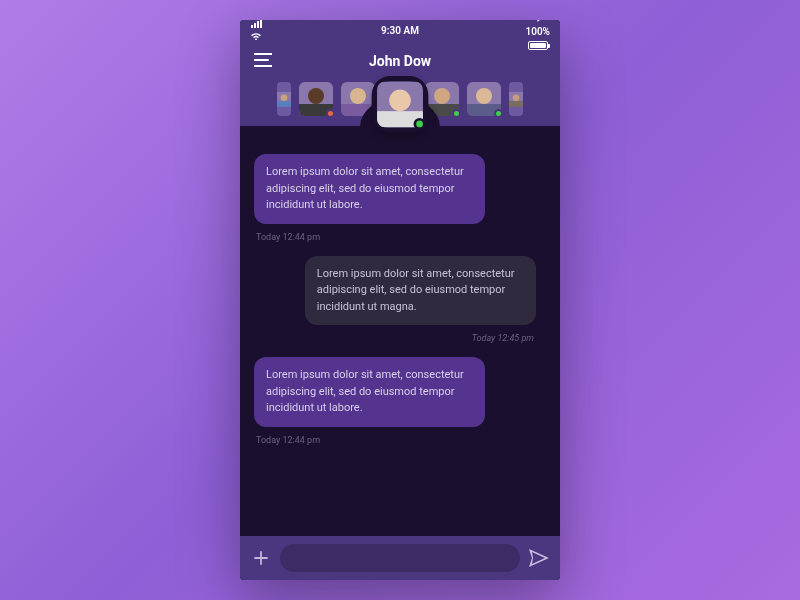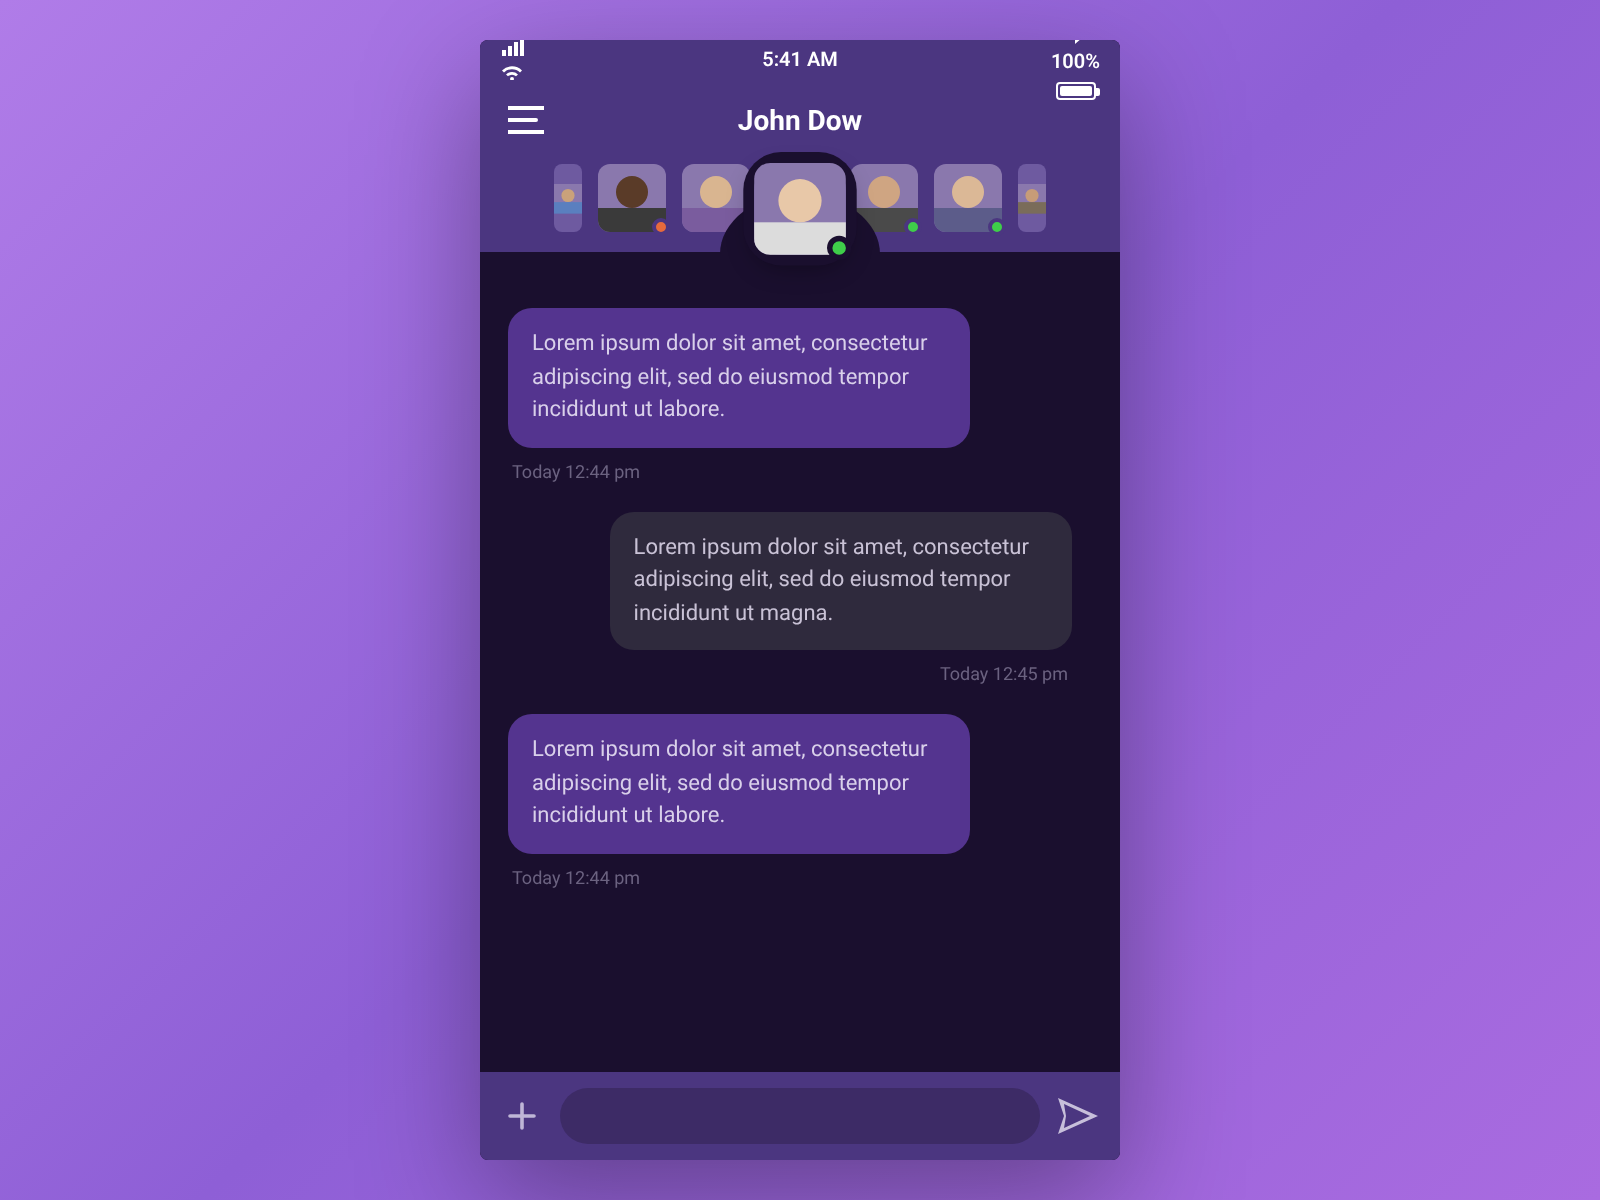--- a/index.html
+++ b/index.html
@@ -136,7 +136,7 @@
           <path d="M6 8.5a1 1 0 100-2 1 1 0 000 2zM3 5.2a4.5 4.5 0 016 0l-1 .9a3 3 0 00-4 0l-1-.9zM1 3.2a7.2 7.2 0 0110 0l-1 1a5.8 5.8 0 00-8 0l-1-1z" fill="#fff"></path>
         </svg>
     </div>
-    <div class="status-center">5:41 AM</div>
+    <div class="status-center">9:30 AM</div>
     <div class="status-right">
       <svg width="7" height="11" viewBox="0 0 7 11">
           <path d="M3.5 0v4.5L1 2.5 0.3 3.2 3 5.5 0.3 7.8 1 8.5 3.5 6.5V11L7 8 4.5 5.5 7 3 3.5 0z" fill="#fff"></path>

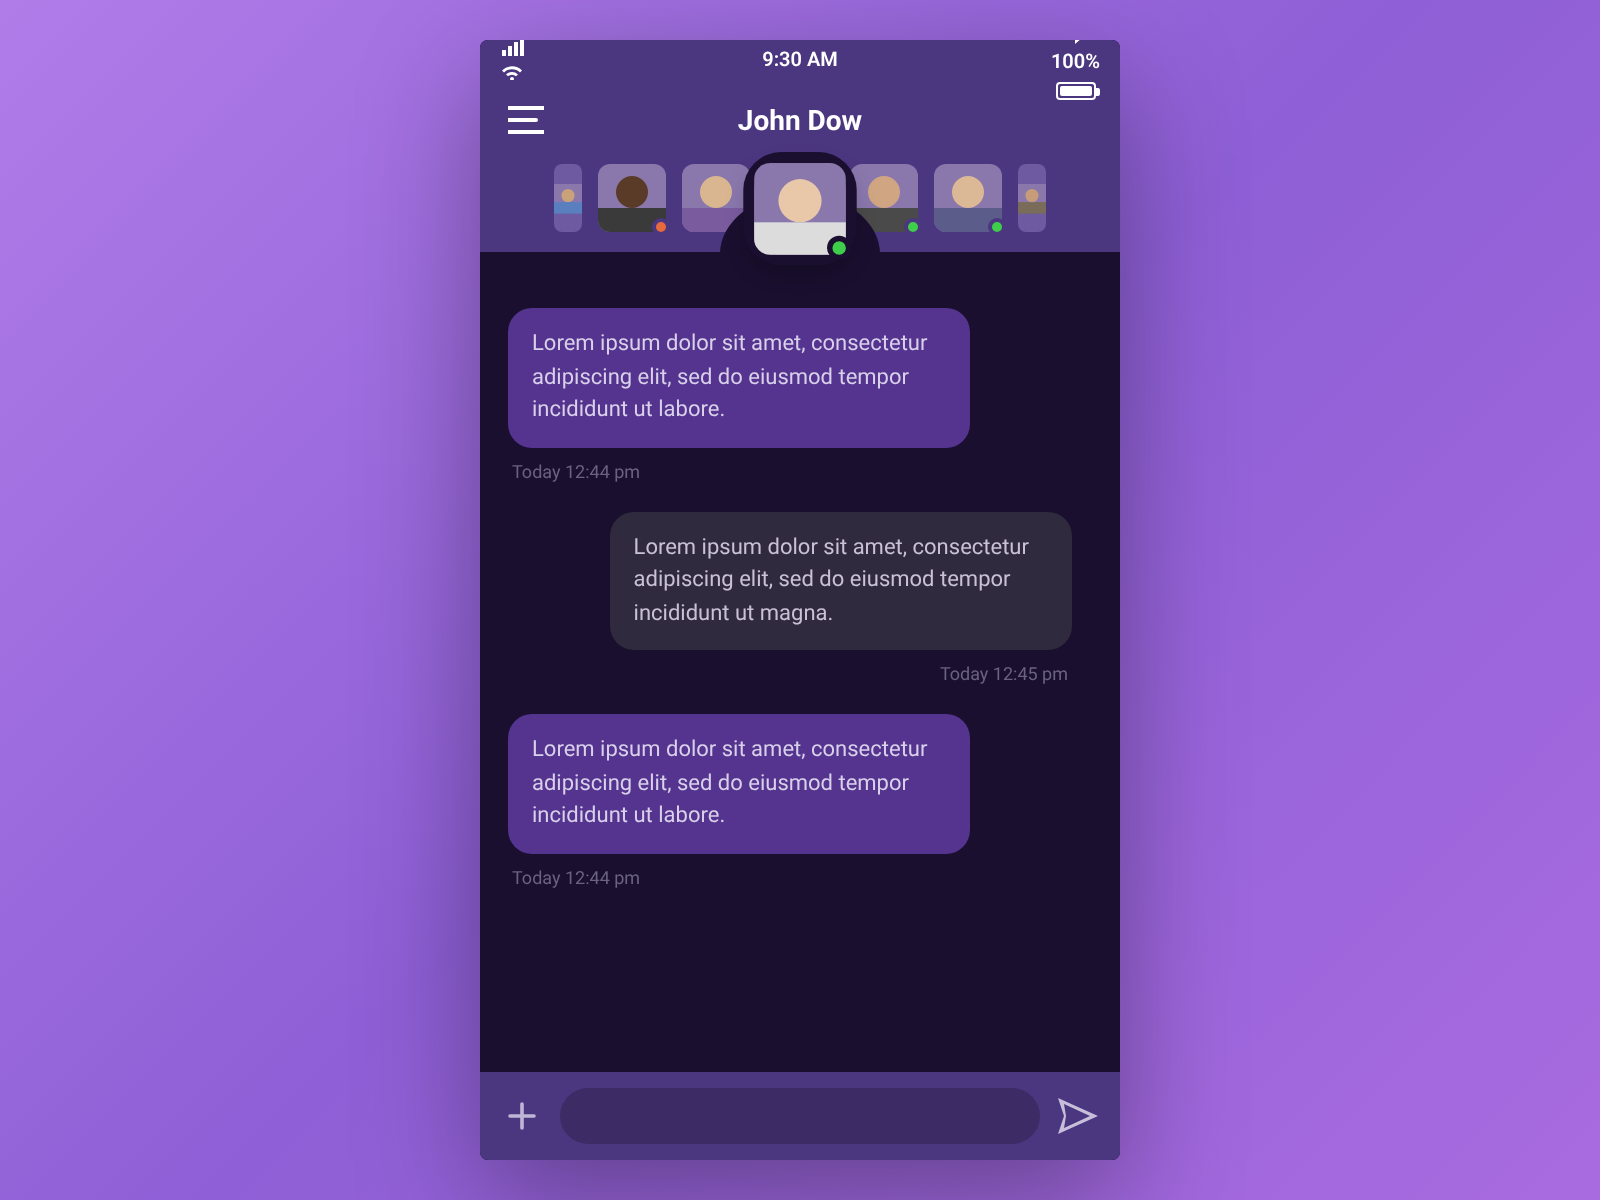--- a/index.html
+++ b/index.html
@@ -106,7 +106,7 @@
     font-size: 9px; color: #6b6280; margin: 2px 2px 8px 2px;
   }
   .timestamp.left { align-self: flex-start; text-align: right; }
-  .timestamp.right { align-self: flex-end; }
+  .timestamp.right { align-self: flex-end; font-style: italic; }
 
   
   .input-bar {

